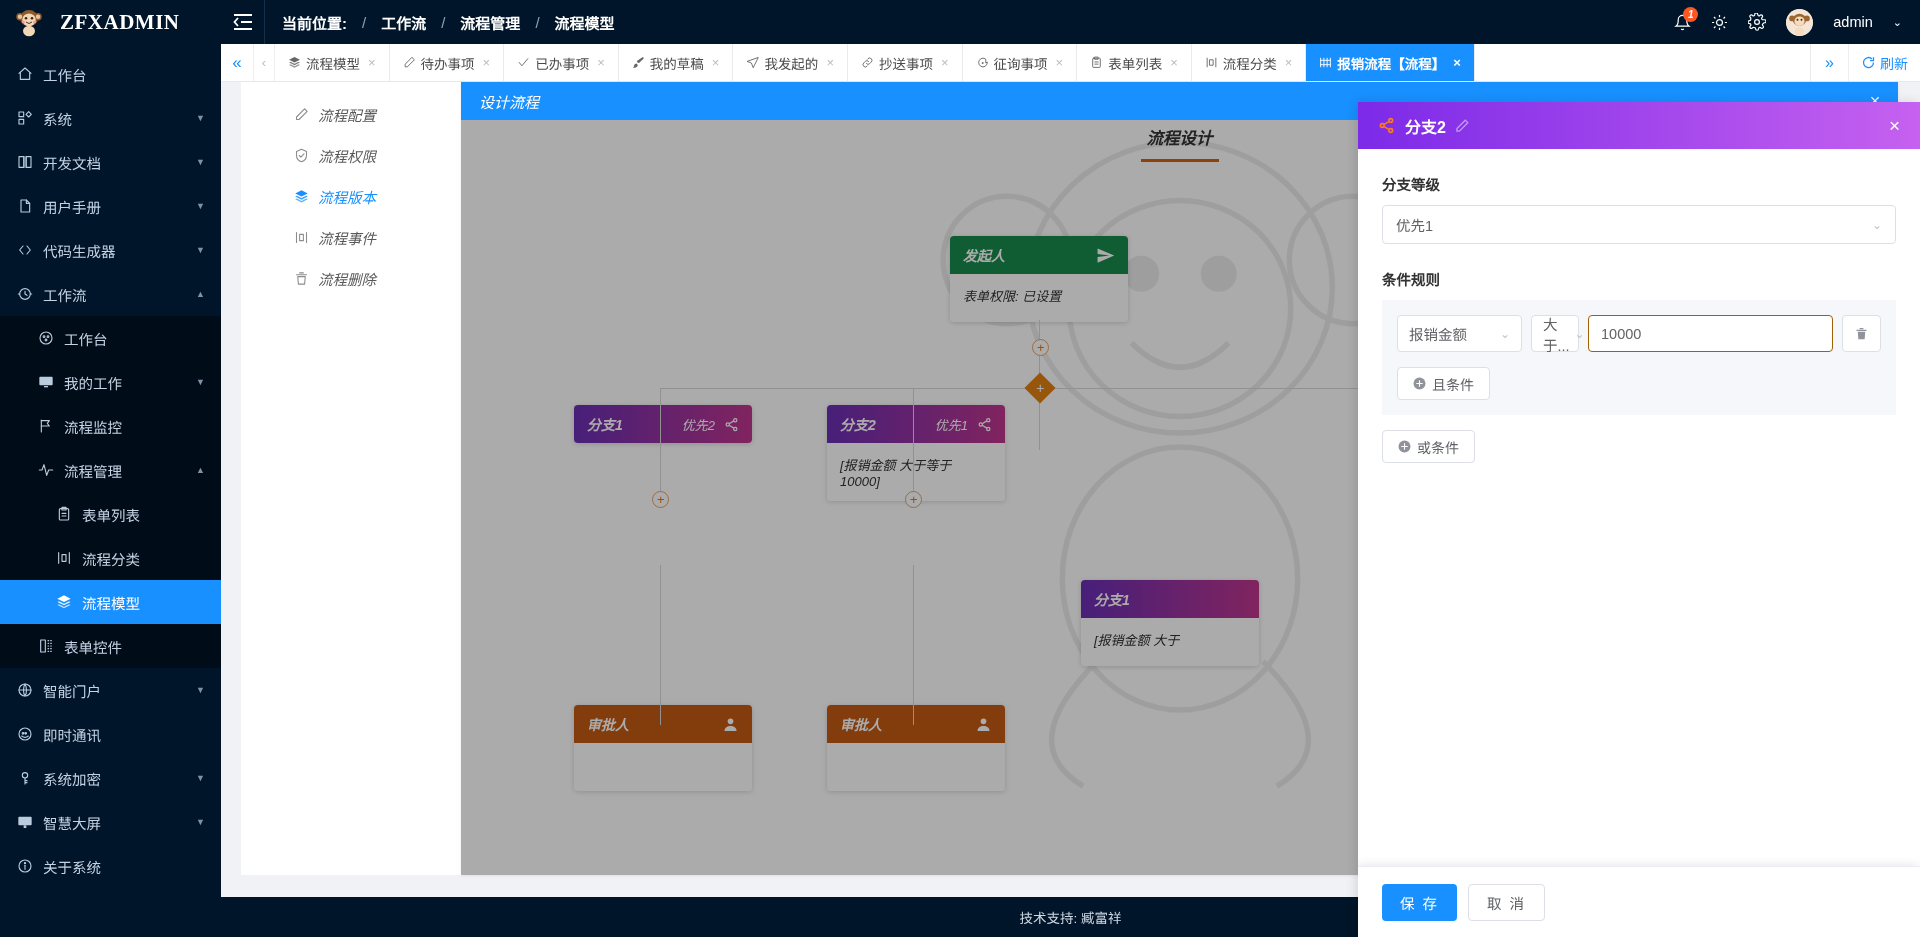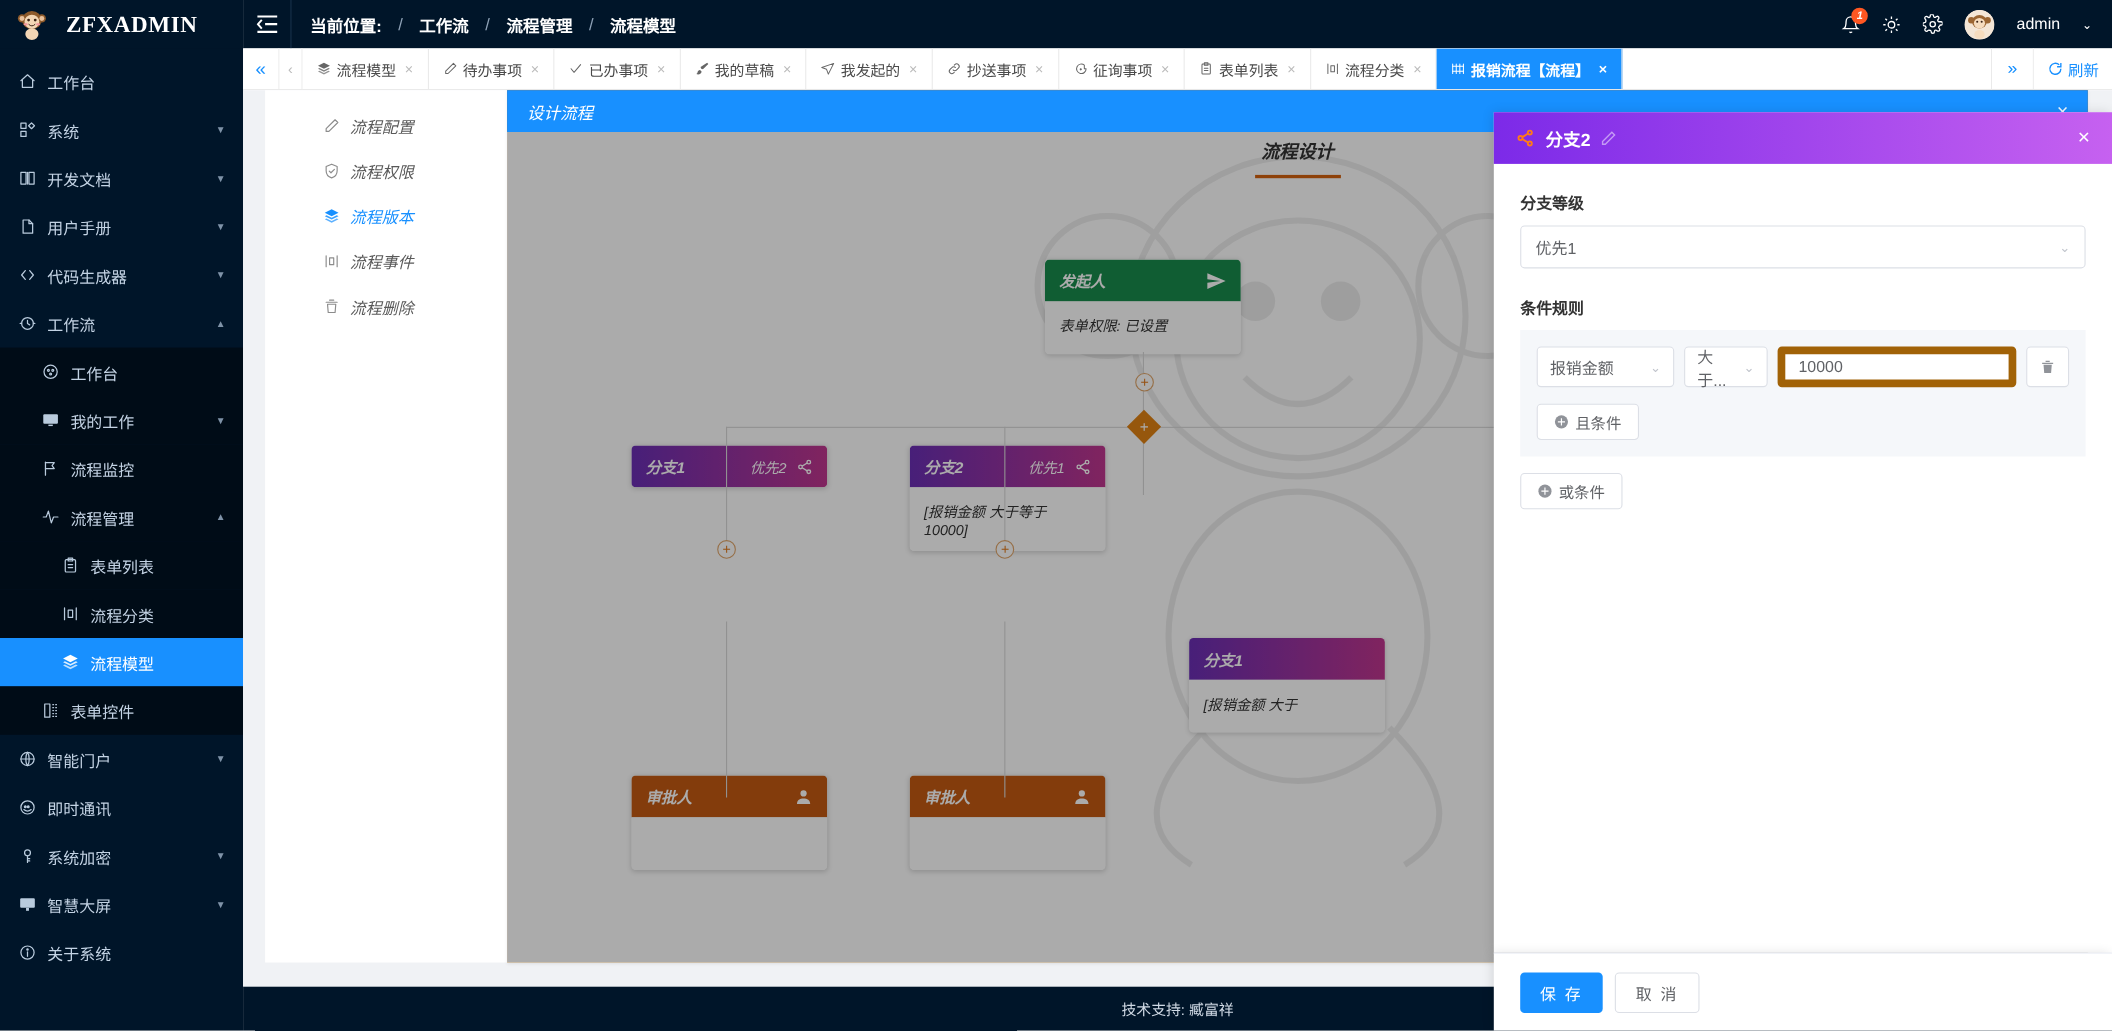--- a/index.html
+++ b/index.html
@@ -162,7 +162,7 @@
             border-radius:4px; display:flex; align-items:center; padding:0 11px;
             color:#606266; font-size:14.5px; cursor:pointer; }
   .sel-sm.w1 { width:125px; }
-  .sel-sm.w2 { width:76px;padding-left:11px; }
+  .sel-sm.w2 { width:48px;padding-left:11px; }
   .sel-sm .cd { margin-left:auto; color:#c0c4cc; font-size:12px; padding-left:5px;}
   .inp { flex:1; height:37px; border:7px solid #a16207; border-radius:4px;
          background:#fff; padding:0 12px; font-size:14.5px; color:#606266;

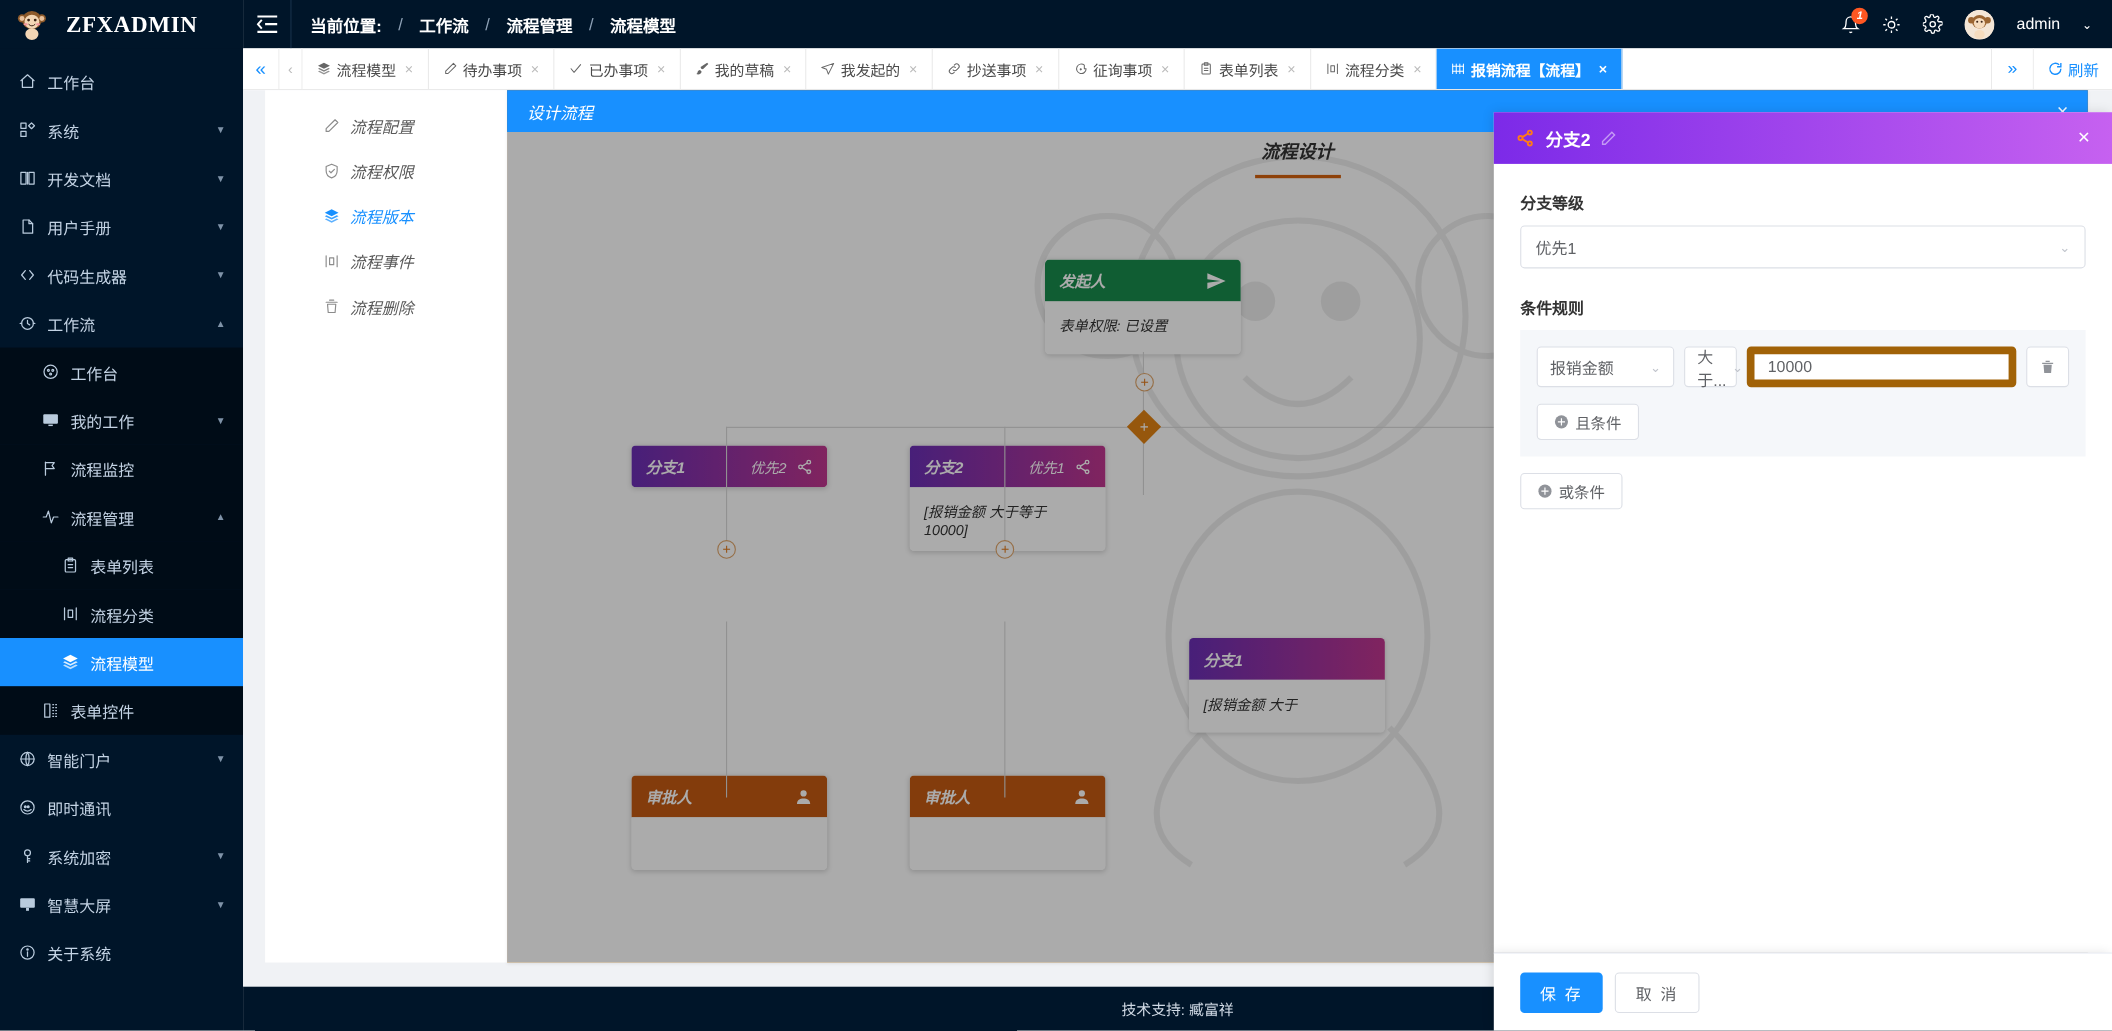--- a/index.html
+++ b/index.html
@@ -164,7 +164,7 @@
   .sel-sm.w1 { width:125px; }
   .sel-sm.w2 { width:48px;padding-left:11px; }
   .sel-sm .cd { margin-left:auto; color:#c0c4cc; font-size:12px; padding-left:5px;}
-  .inp { flex:1; height:37px; border:7px solid #a16207; border-radius:4px;
+  .inp { flex:1; height:37px; border:1px solid #a16207; border-radius:4px;
          background:#fff; padding:0 12px; font-size:14.5px; color:#606266;
          display:flex; align-items:center; }
   .trash { width:39px; height:37px; border:1px solid #dcdfe6; background:#fff;

